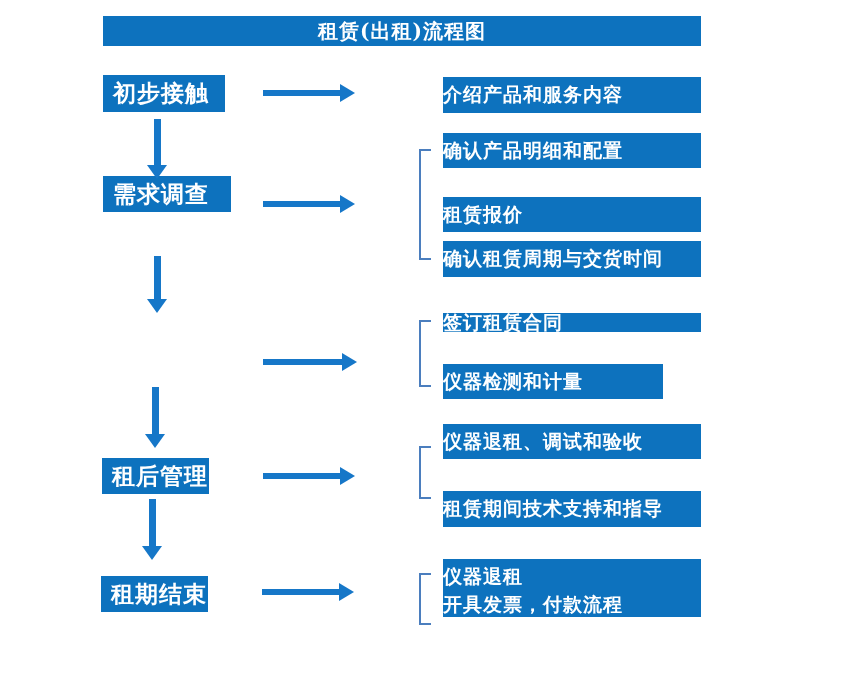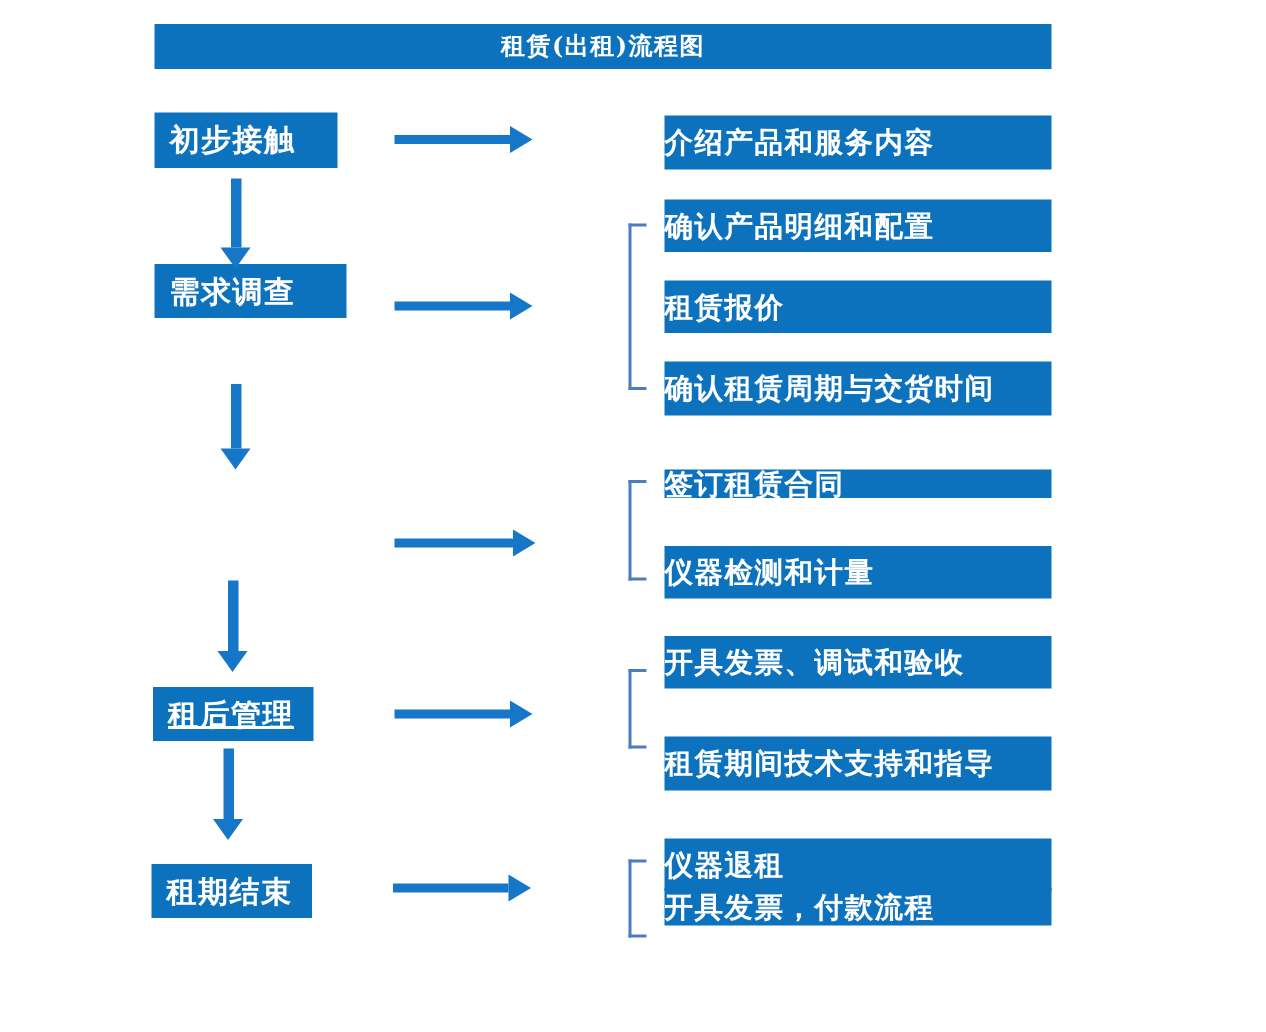--- a/index.html
+++ b/index.html
@@ -22,7 +22,7 @@
   }
   .title-bar {
     justify-content: center;
-    font-size: 16px;
+    font-size: 20px;
     letter-spacing: 1px;
   }
   .stage-box {

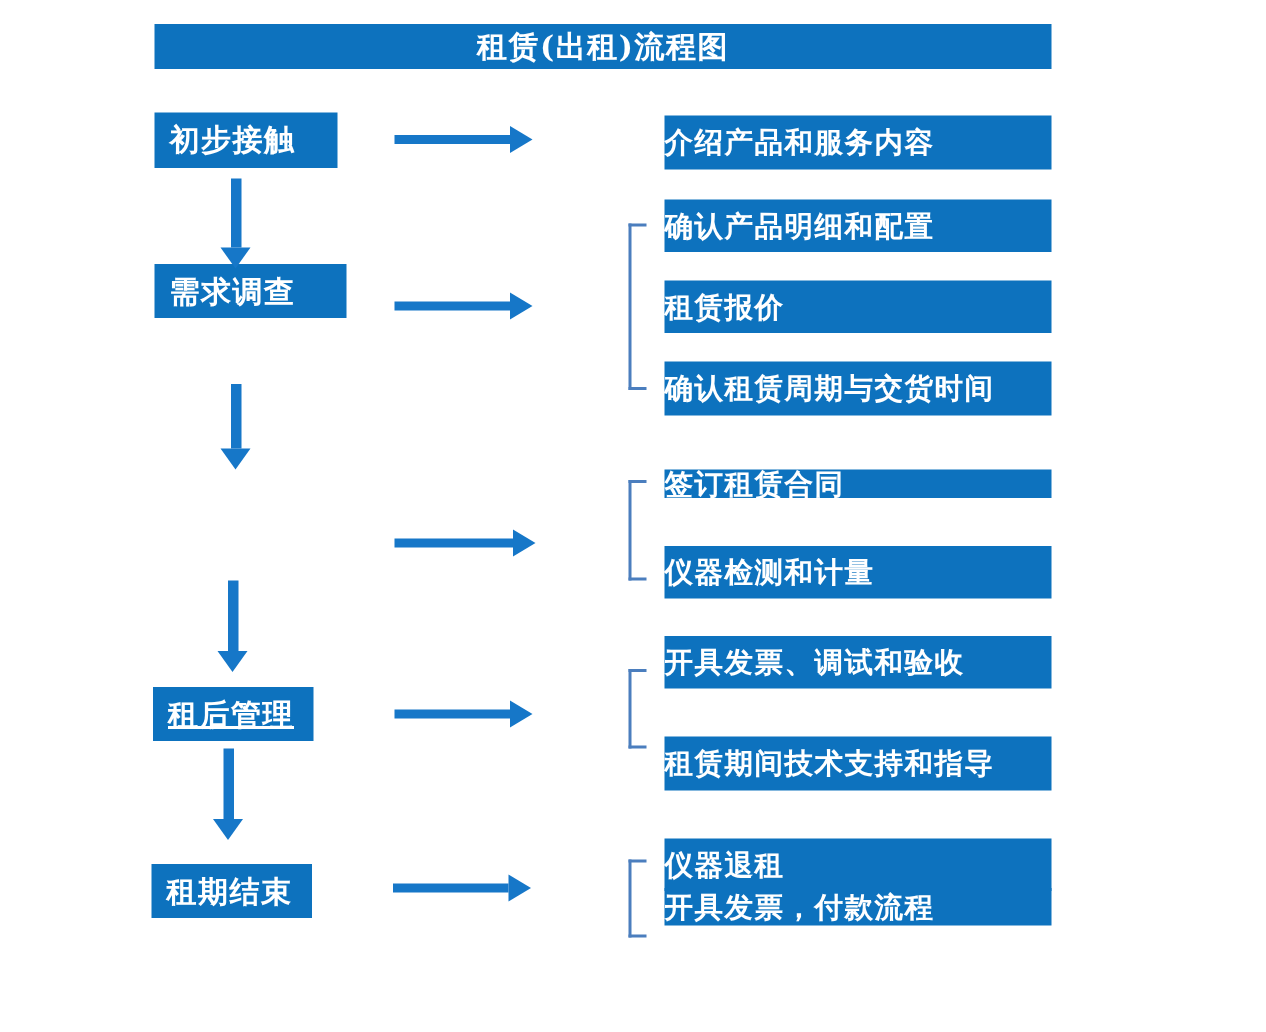--- a/index.html
+++ b/index.html
@@ -26,7 +26,7 @@
     letter-spacing: 1px;
   }
   .stage-box {
-    font-size: 20px;
+    font-size: 23px;
     padding-left: 10px;
     letter-spacing: 1px;
   }

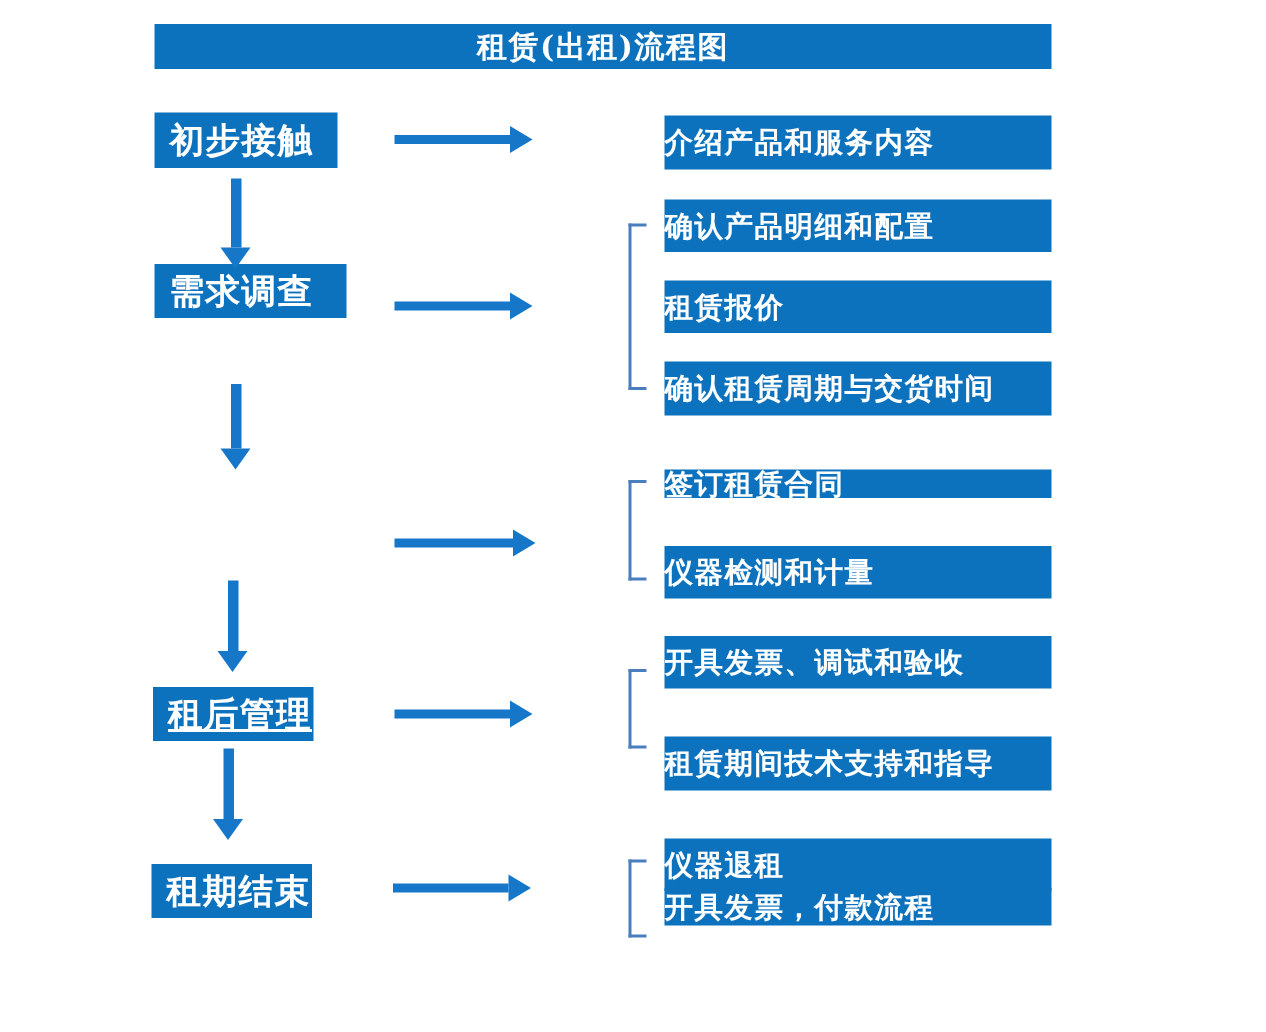--- a/index.html
+++ b/index.html
@@ -82,7 +82,7 @@
 
   <div class="bar output-box" style="left:443px; top:77px; width:258px; height:36px;">介绍产品和服务内容</div>
   <div class="bar output-box" style="left:443px; top:133px; width:258px; height:35px;font-family:Liberation Serif, serif;">确认产品明细和配置</div>
-  <div class="bar output-box" style="left:443px; top:187px; width:258px; height:35px;text-align:center;">租赁报价</div>
+  <div class="bar output-box" style="left:443px; top:197px; width:258px; height:35px;text-align:center;">租赁报价</div>
   <div class="bar output-box" style="left:443px; top:241px; width:258px; height:36px;">确认租赁周期与交货时间</div>
   <div class="bar output-box" style="left:443px; top:313px; width:258px; height:19px;">签订租赁合同</div>
   <div class="bar output-box" style="left:443px; top:364px; width:258px; height:35px;">仪器检测和计量</div>

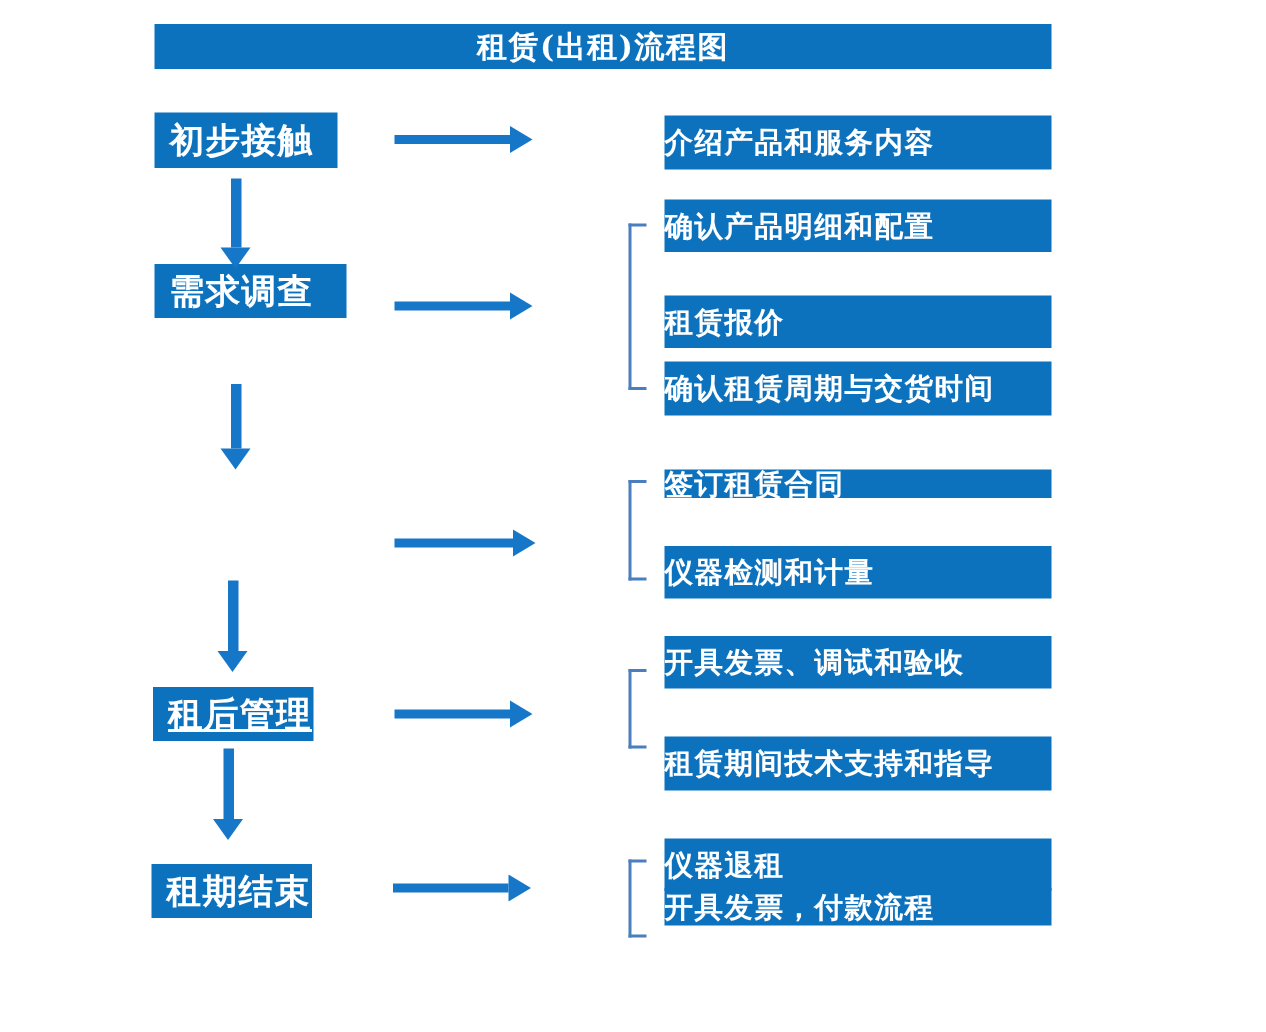--- a/index.html
+++ b/index.html
@@ -85,7 +85,7 @@
   <div class="bar output-box" style="left:443px; top:197px; width:258px; height:35px;text-align:center;">租赁报价</div>
   <div class="bar output-box" style="left:443px; top:241px; width:258px; height:36px;">确认租赁周期与交货时间</div>
   <div class="bar output-box" style="left:443px; top:313px; width:258px; height:19px;">签订租赁合同</div>
-  <div class="bar output-box" style="left:443px; top:364px; width:258px; height:35px;">仪器检测和计量</div>
+  <div class="bar output-box" style="left:443px; top:364px; width:220px; height:35px;">仪器检测和计量</div>
   <div class="bar output-box" style="left:443px; top:424px; width:258px; height:35px;">开具发票、调试和验收</div>
   <div class="bar output-box" style="left:443px; top:559px; width:258px; height:35px;">仪器退租</div>
   <div class="bar output-box" style="left:443px; top:491px; width:258px; height:36px;">租赁期间技术支持和指导</div>

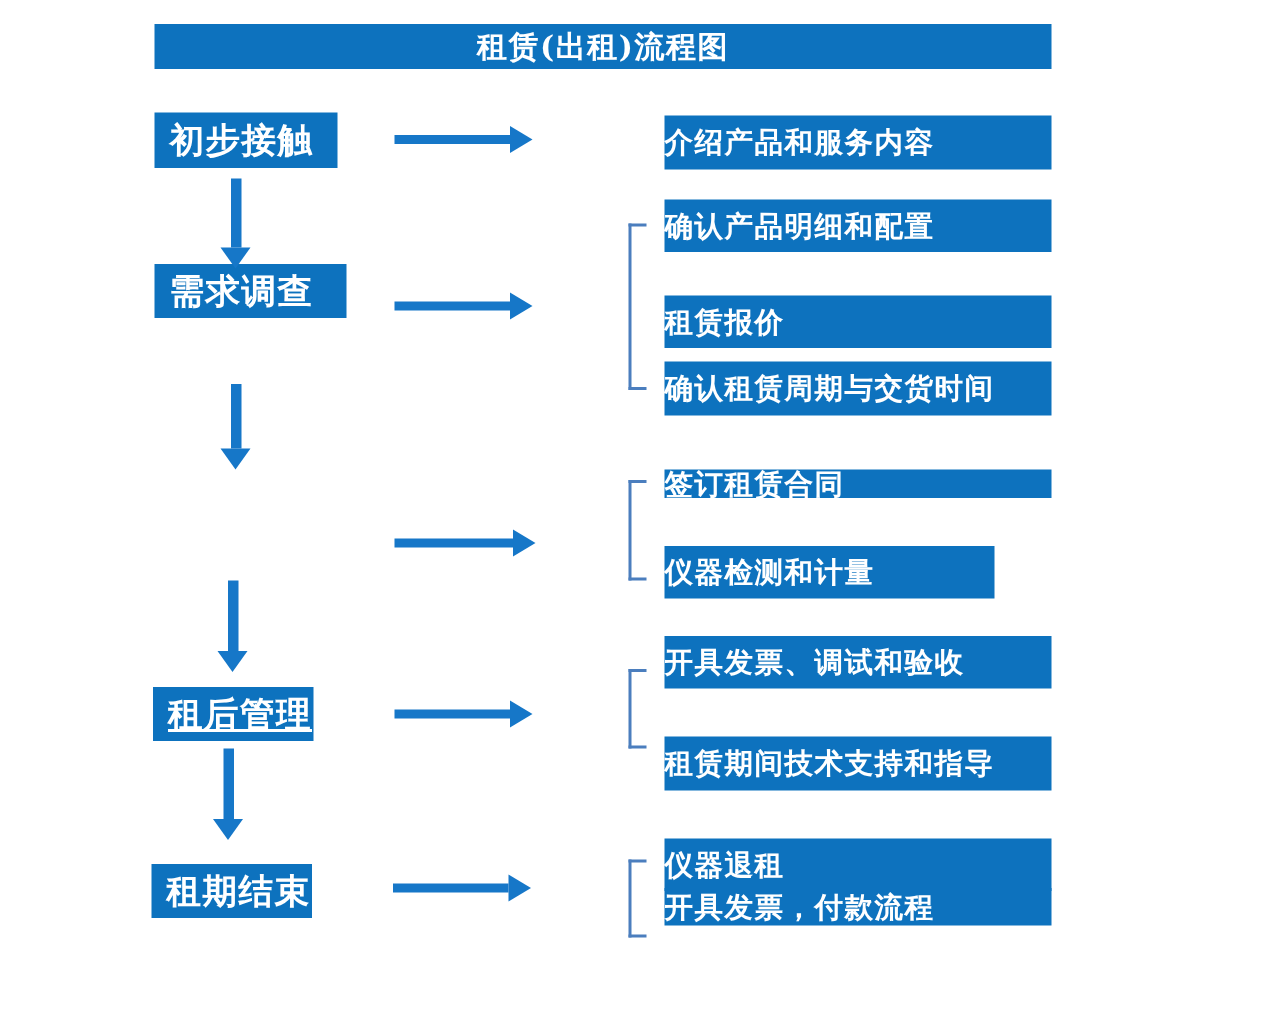--- a/index.html
+++ b/index.html
@@ -86,7 +86,7 @@
   <div class="bar output-box" style="left:443px; top:241px; width:258px; height:36px;">确认租赁周期与交货时间</div>
   <div class="bar output-box" style="left:443px; top:313px; width:258px; height:19px;">签订租赁合同</div>
   <div class="bar output-box" style="left:443px; top:364px; width:220px; height:35px;">仪器检测和计量</div>
-  <div class="bar output-box" style="left:443px; top:424px; width:258px; height:35px;">开具发票、调试和验收</div>
+  <div class="bar output-box" style="left:443px; top:424px; width:258px; height:35px;">仪器退租、调试和验收</div>
   <div class="bar output-box" style="left:443px; top:559px; width:258px; height:35px;">仪器退租</div>
   <div class="bar output-box" style="left:443px; top:491px; width:258px; height:36px;">租赁期间技术支持和指导</div>
   <div class="bar output-box" style="left:443px; top:592px; width:258px; height:25px;">开具发票，付款流程</div>

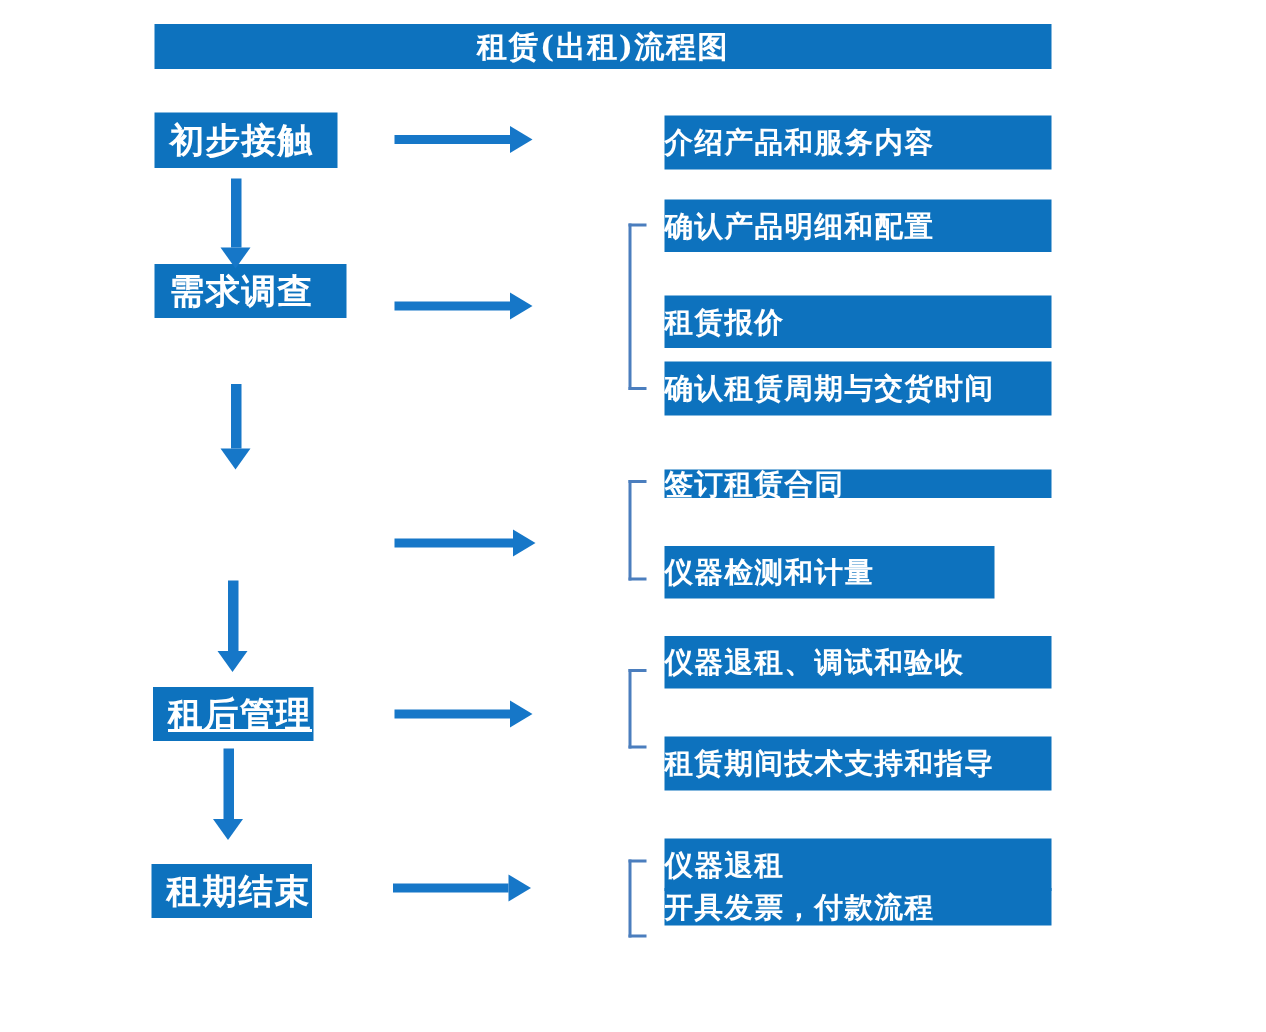--- a/index.html
+++ b/index.html
@@ -77,7 +77,7 @@
 
   <div class="bar stage-box" style="left:103px; top:75px; width:122px; height:37px;">初步接触</div>
   <div class="bar stage-box" style="left:103px; top:176px; width:128px; height:36px;">需求调查</div>
-  <div class="bar stage-box" style="left:102px; top:458px; width:107px; height:36px;text-decoration:underline;">租后管理</div>
+  <div class="bar stage-box" style="left:102px; top:458px; width:107px; height:36px;">租后管理</div>
   <div class="bar stage-box" style="left:101px; top:576px; width:107px; height:36px;">租期结束</div>
 
   <div class="bar output-box" style="left:443px; top:77px; width:258px; height:36px;">介绍产品和服务内容</div>

